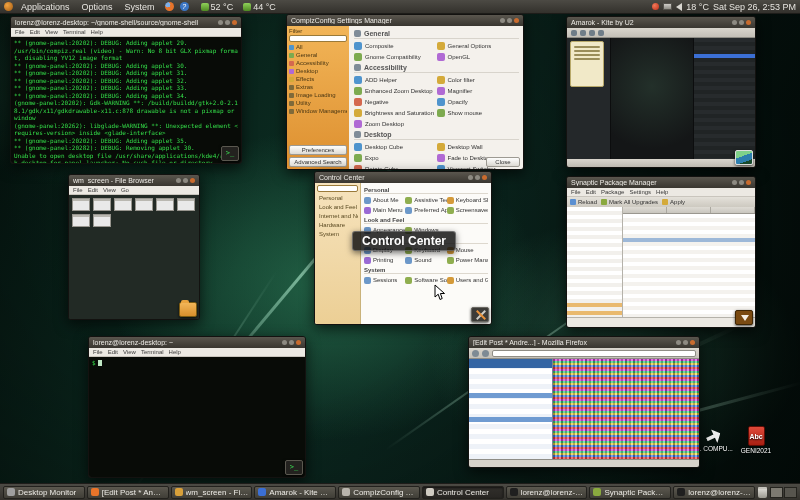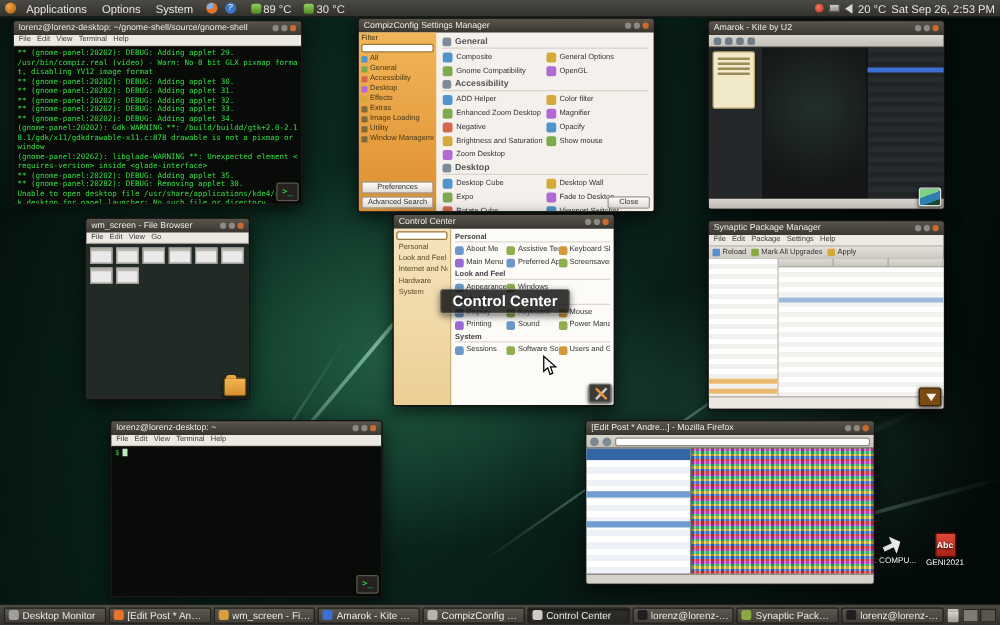--- a/index.html
+++ b/index.html
@@ -204,7 +204,7 @@
     <i class="p-ico ico-help">?</i>
     <span class="sensor">
       <i class="ico-chip"></i>
-      <span>89 °C</span>
+      <span>52 °C</span>
     </span>
     <span class="sensor">
       <i class="ico-chip"></i>

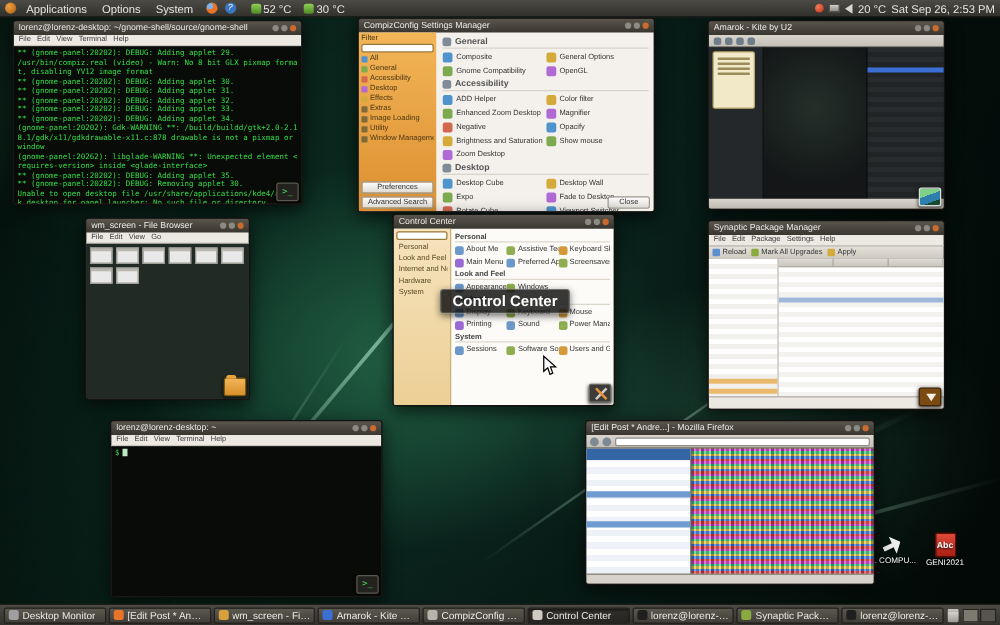--- a/index.html
+++ b/index.html
@@ -208,7 +208,7 @@
     </span>
     <span class="sensor">
       <i class="ico-chip"></i>
-      <span>30 °C</span>
+      <span>44 °C</span>
     </span>
     <span class="right-cluster">
       <i class="dot-red"></i>

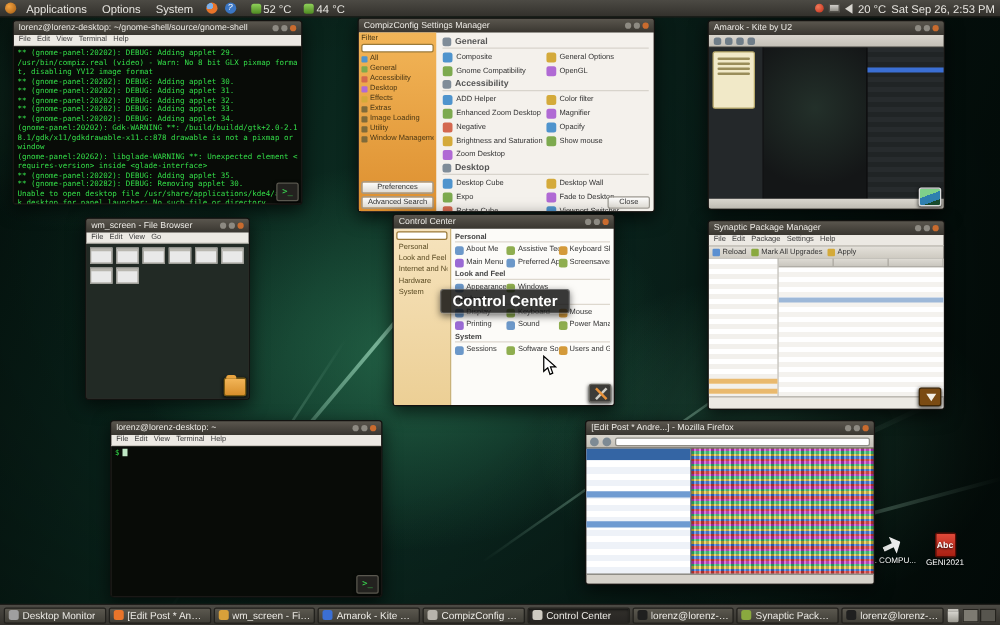--- a/index.html
+++ b/index.html
@@ -214,7 +214,7 @@
       <i class="dot-red"></i>
       <i class="ico-net"></i>
       <i class="ico-vol"></i>
-      <span>20 °C</span>
+      <span>18 °C</span>
       <span class="clock">Sat Sep 26, 2:53 PM</span>
     </span>
   </div>

